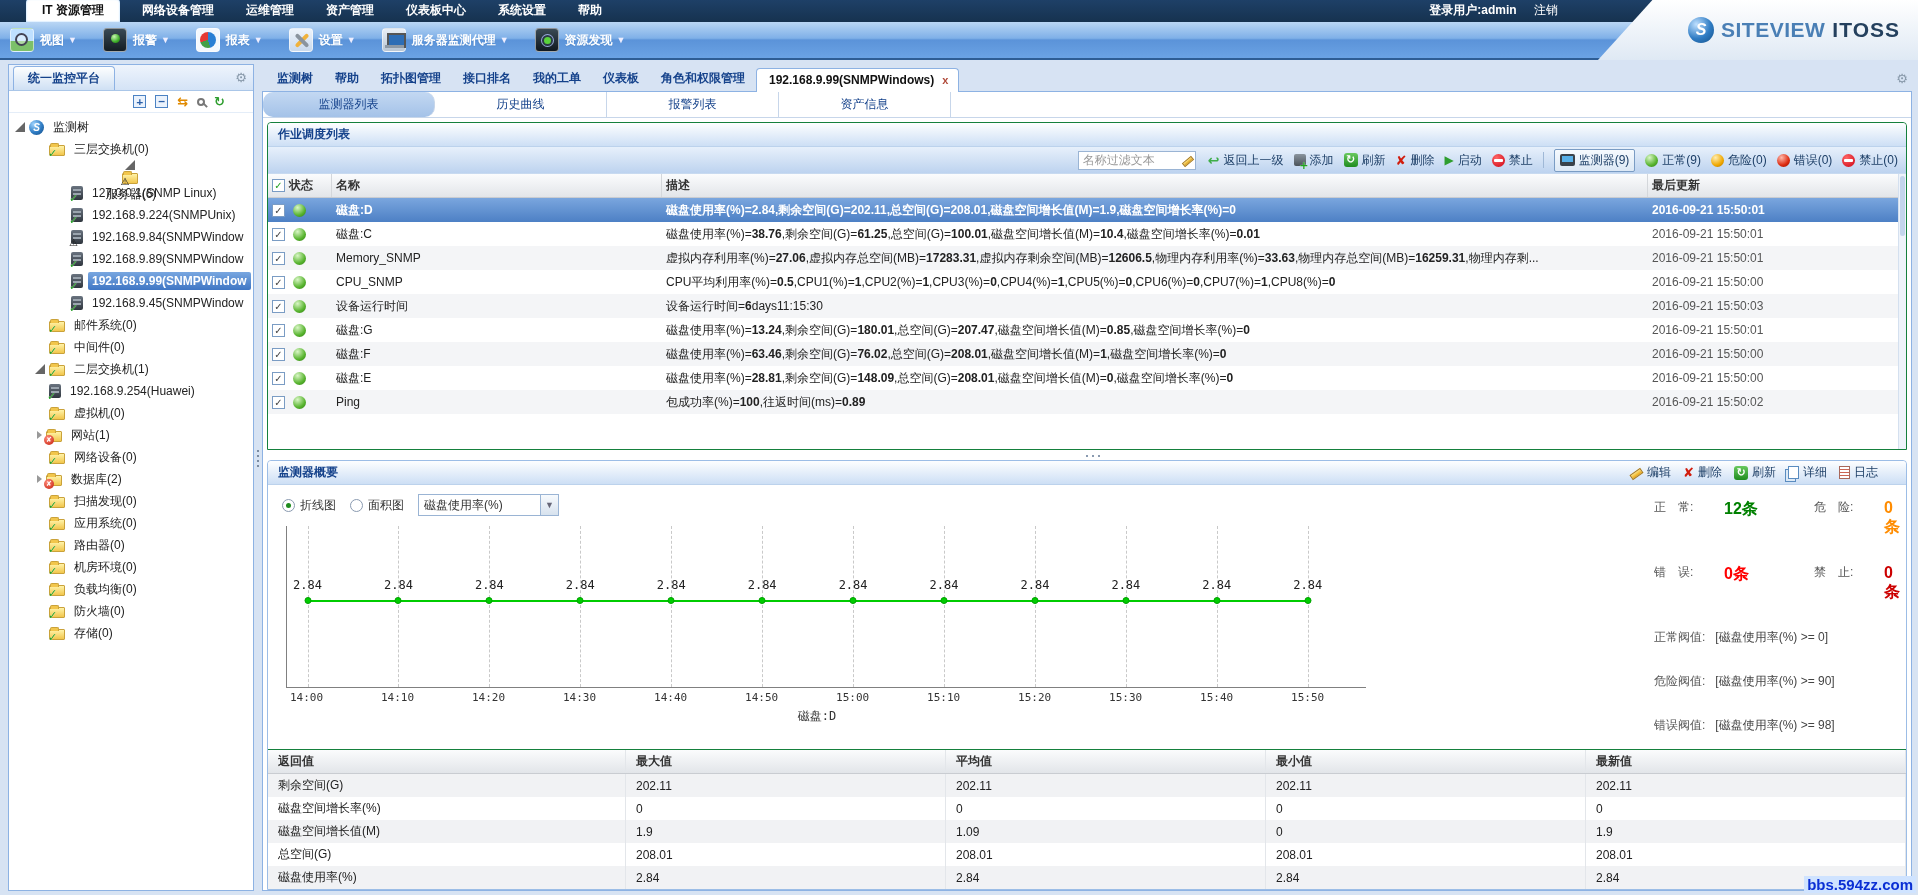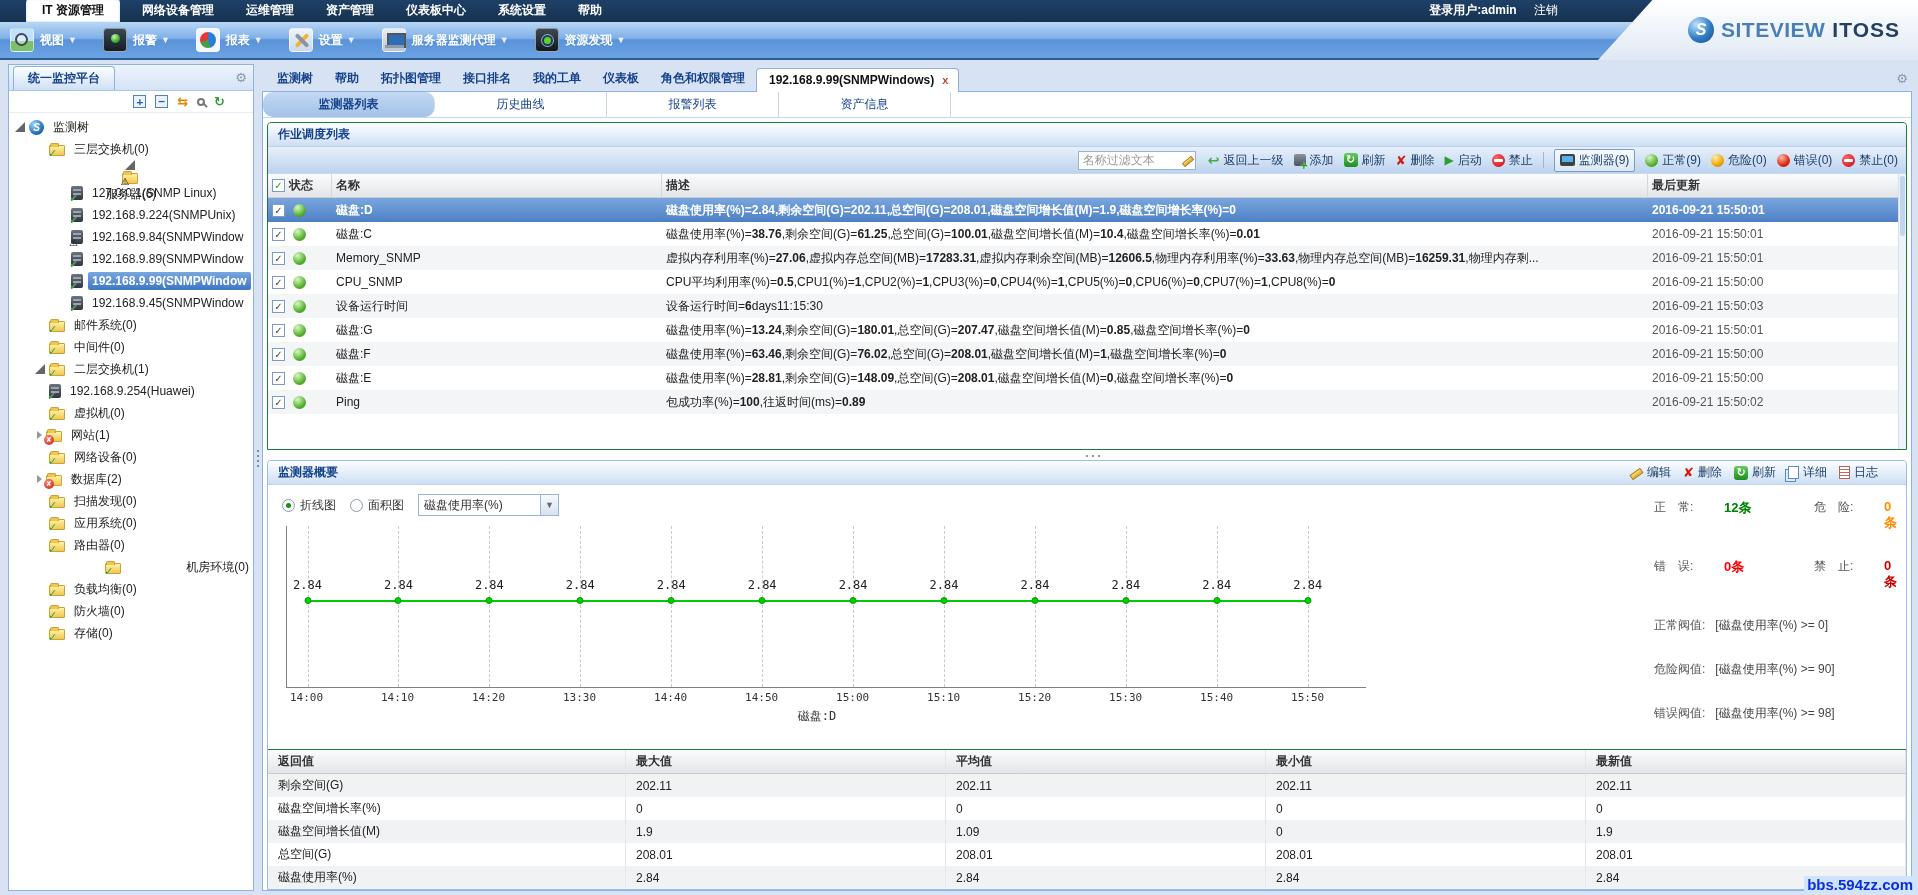--- a/index.html
+++ b/index.html
@@ -95,7 +95,7 @@
   .main-box{flex:1;background:#fff;border:1px solid #8db2e3;display:flex;flex-direction:column;min-height:0;}
   .subtabs{height:26px;display:flex;border-bottom:1px solid #c7d6ea;background:#fff;}
   .subtab{width:172px;text-align:center;line-height:25px;color:#15428b;border-right:1px solid #c7d6ea;cursor:pointer;}
-  .subtab.active{background:linear-gradient(#c3d8f2,#a4c2e8);font-weight:700;border-radius:10px;}
+  .subtab.active{background:linear-gradient(#c3d8f2,#a4c2e8);font-weight:400;border-radius:10px;}
 
   .panel-header{height:24px;line-height:23px;background:linear-gradient(#fdfeff,#cddff5);border-bottom:1px solid #bcd2ec;
                 color:#15428b;font-weight:700;padding-left:10px;border-radius:3px 3px 0 0;}

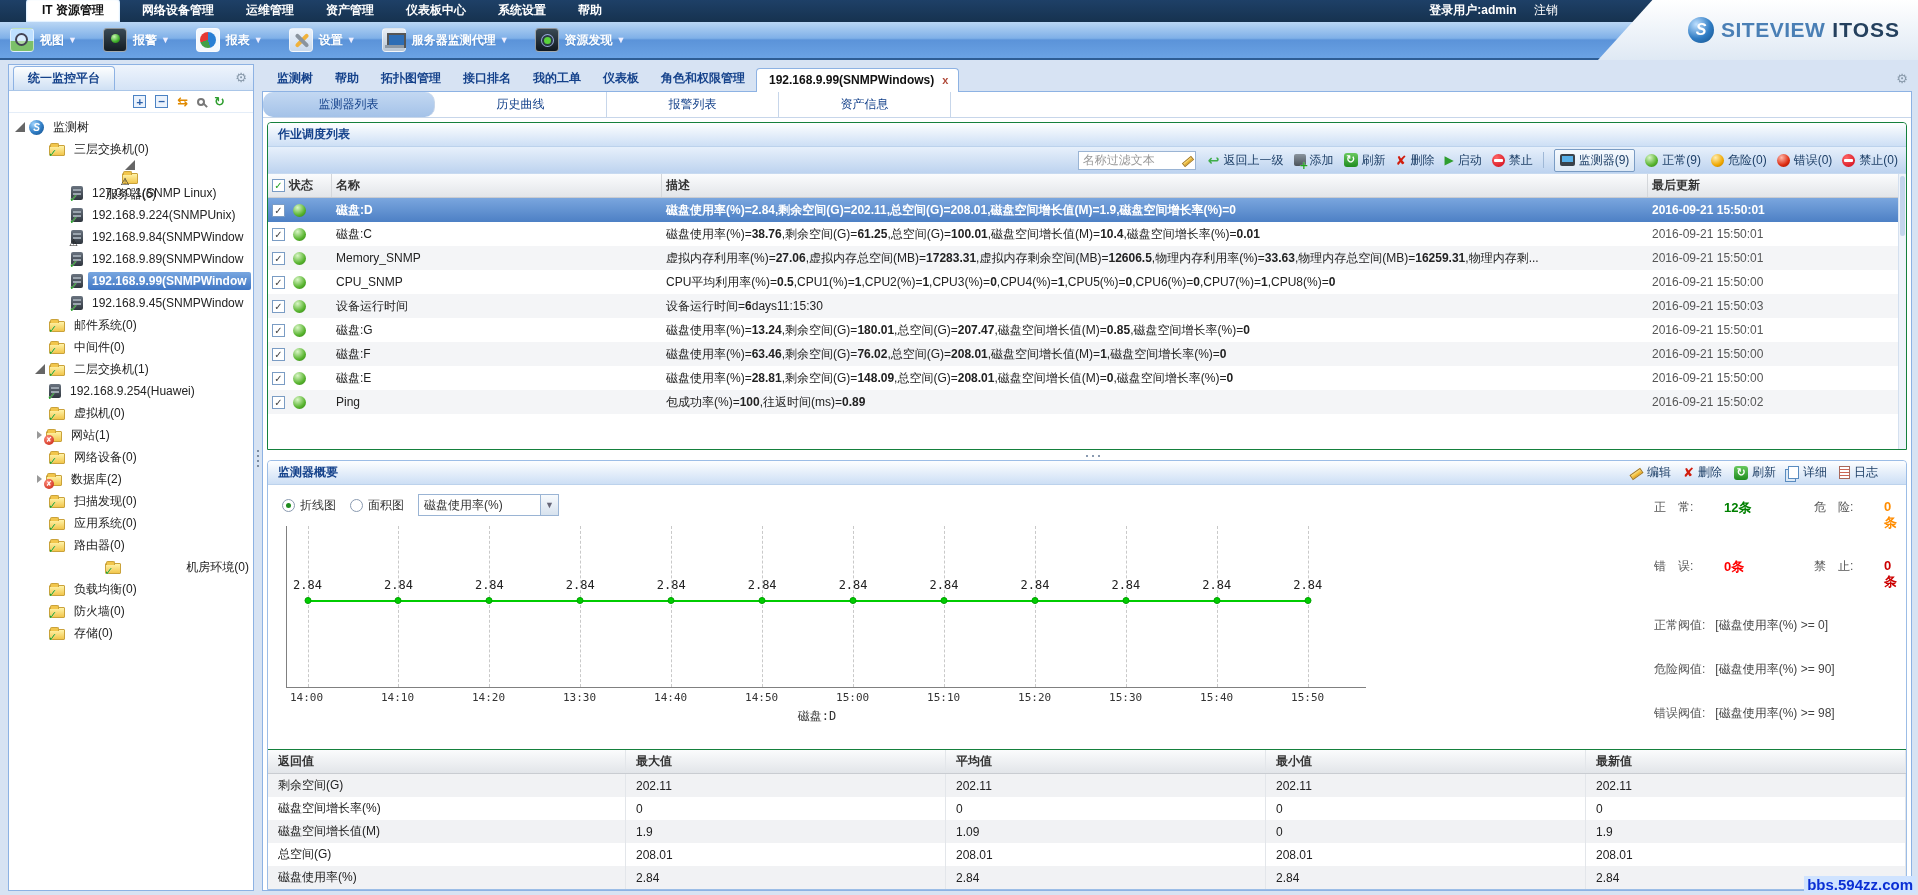--- a/index.html
+++ b/index.html
@@ -181,7 +181,7 @@
   .stats-col{flex:1;padding:14px 10px 0 16px;color:#555;}
   .counts{display:grid;grid-template-columns:70px 90px 70px 1fr;row-gap:26px;margin-bottom:26px;}
   .cnt-label{color:#555;white-space:pre;}
-  .cnt-val{font-weight:700;font-size:13px;}
+  .cnt-val{font-weight:700;font-size:16px;}
   .kv{margin-bottom:27px;white-space:nowrap;}
   .kv .k{color:#555;margin-right:10px;}
   .kv .v{color:#444;}

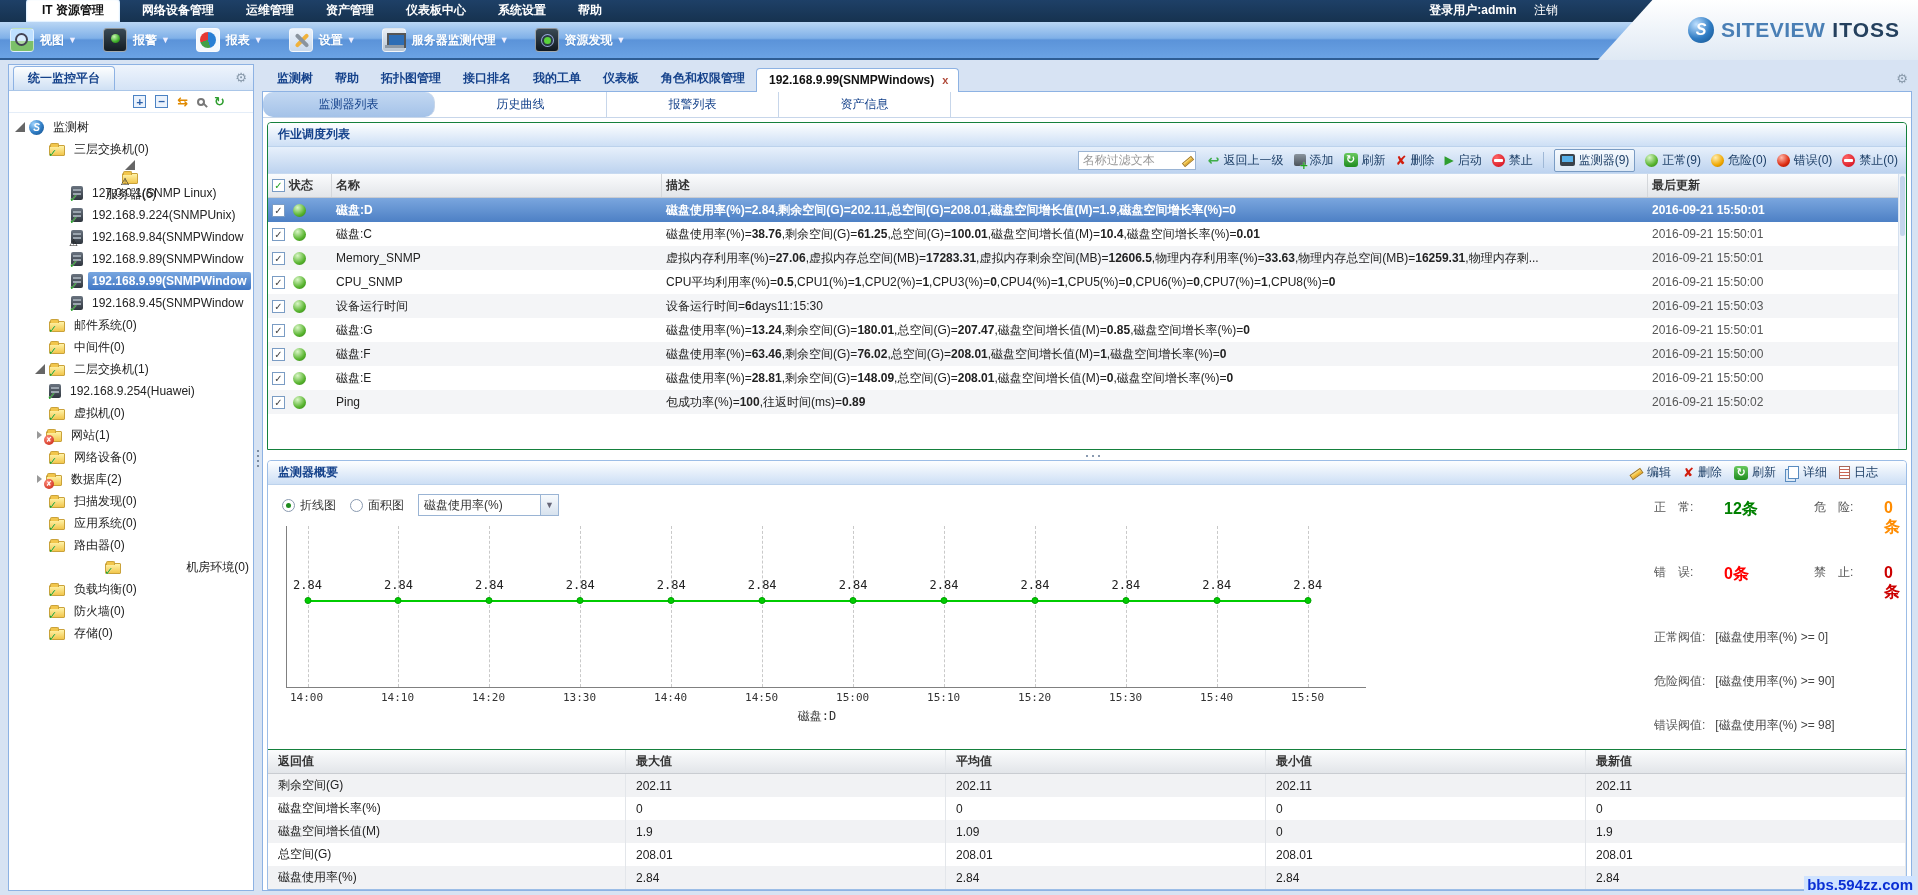--- a/index.html
+++ b/index.html
@@ -372,7 +372,7 @@
             <span class="tico tico-folder badge-ok"></span>
             <span class="tree-label">路由器(0)</span>
           </div>
-          <div class="tree-row" style="padding-left: 26px; justify-content: space-between;">
+          <div class="tree-row" style="padding-left: 26px;">
             <span class="exp"></span>
             <span class="tico tico-folder badge-ok"></span>
             <span class="tree-label">机房环境(0)</span>

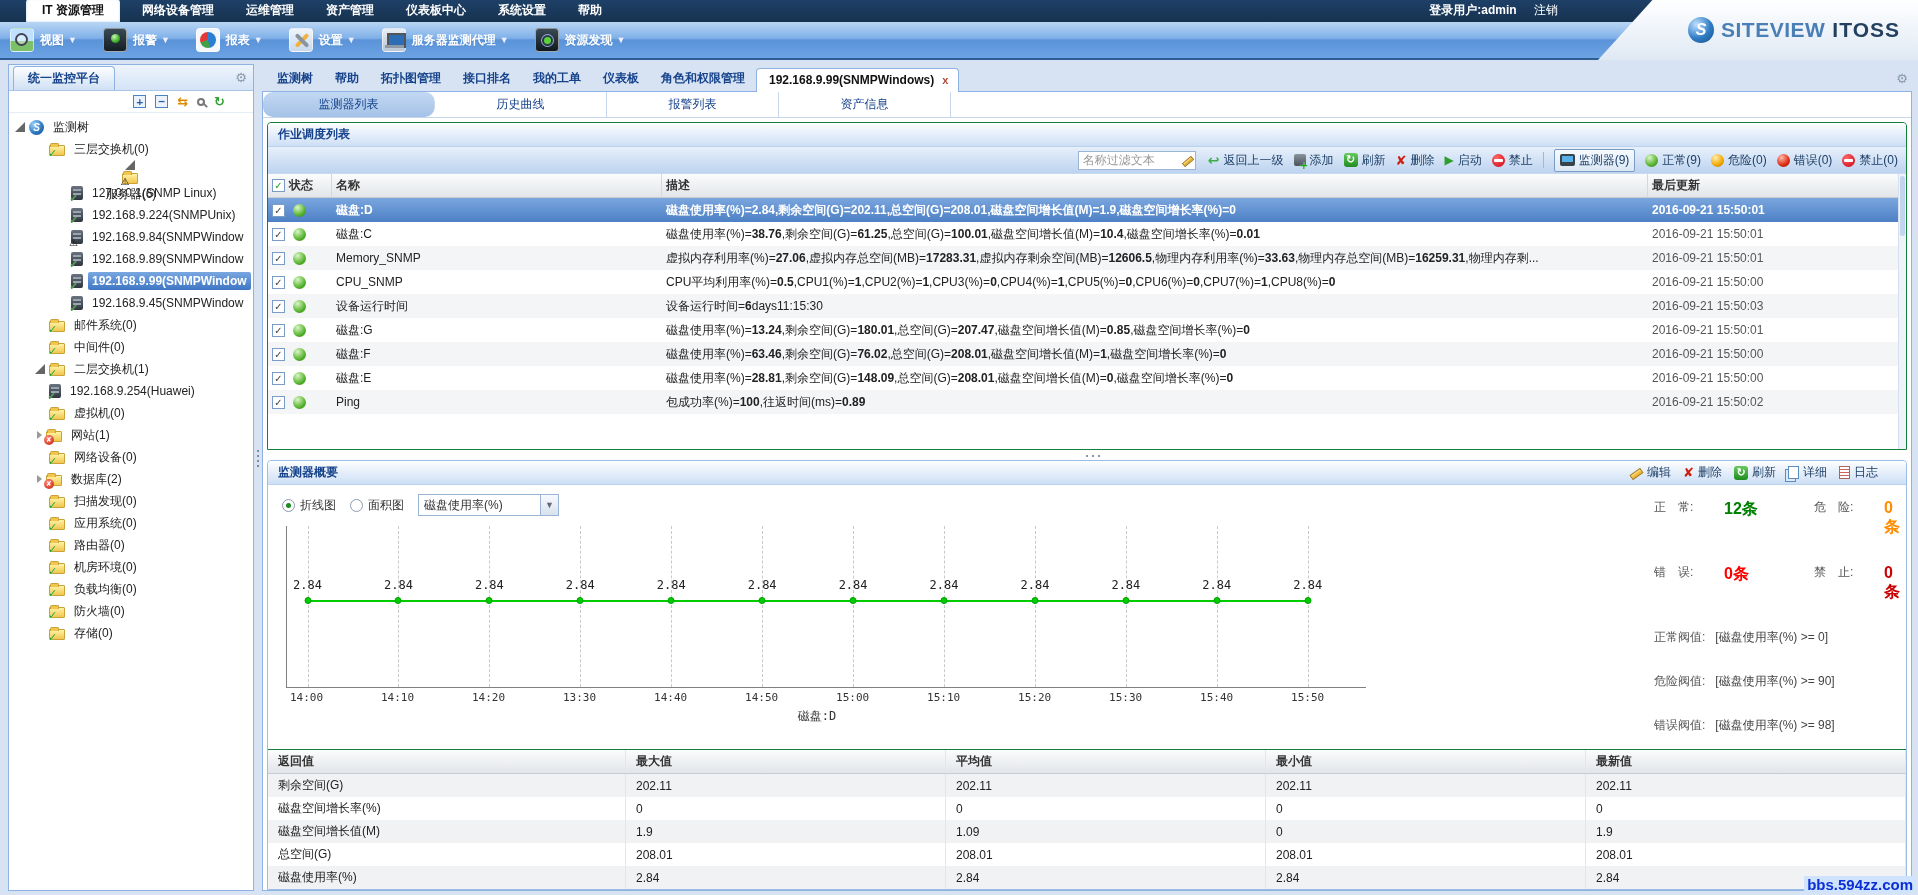--- a/index.html
+++ b/index.html
@@ -662,7 +662,7 @@
                   <div class="xtick" style="left: 1.9%;">14:00</div>
                   <div class="xtick" style="left: 10.3273%;">14:10</div>
                   <div class="xtick" style="left: 18.7545%;">14:20</div>
-                  <div class="xtick" style="left: 27.1818%;">13:30</div>
+                  <div class="xtick" style="left: 27.1818%;">14:30</div>
                   <div class="xtick" style="left: 35.6091%;">14:40</div>
                   <div class="xtick" style="left: 44.0364%;">14:50</div>
                   <div class="xtick" style="left: 52.4636%;">15:00</div>

